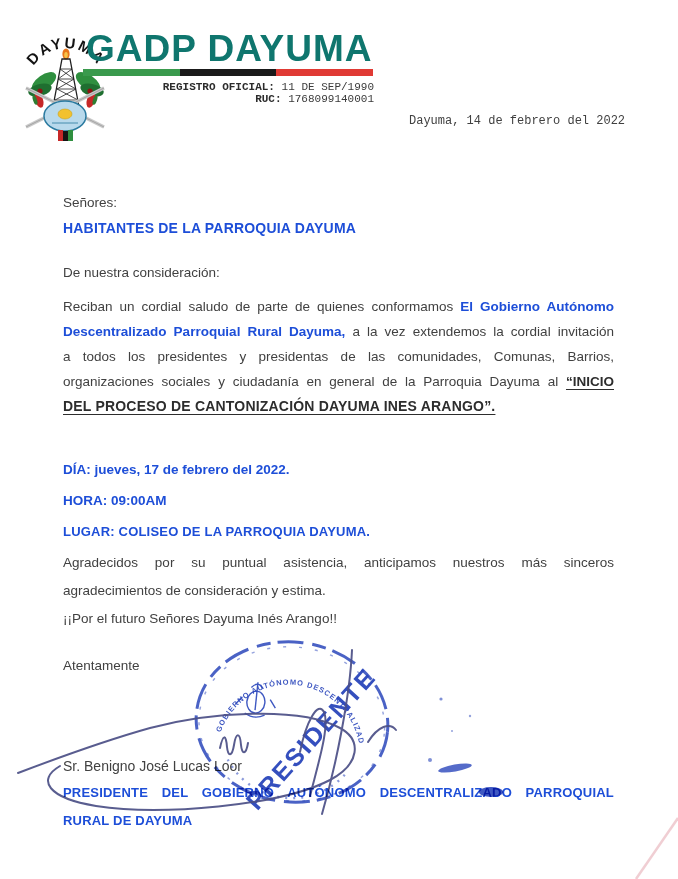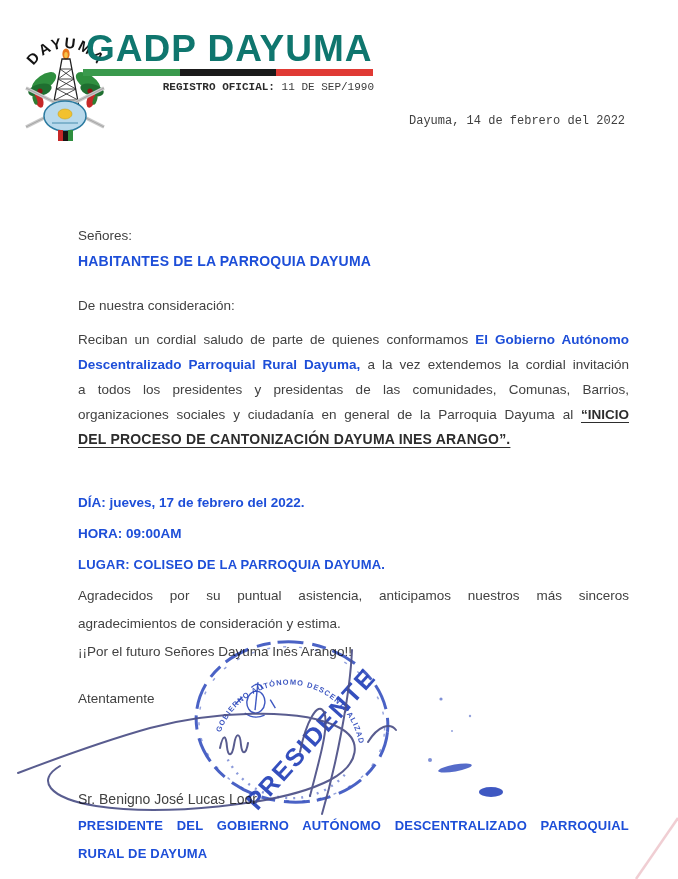--- a/index.html
+++ b/index.html
@@ -120,6 +120,10 @@
       <span class="lh-bold">REGISTRO OFICIAL:</span>
       <span>11 DE SEP/1990</span>
     </div>
+    <div>
+      <span class="lh-bold">RUC:</span>
+      <span>1768099140001</span>
+    </div>
   </div>
 
   <div class="abs date-line">Dayuma, 14 de febrero del 2022</div>

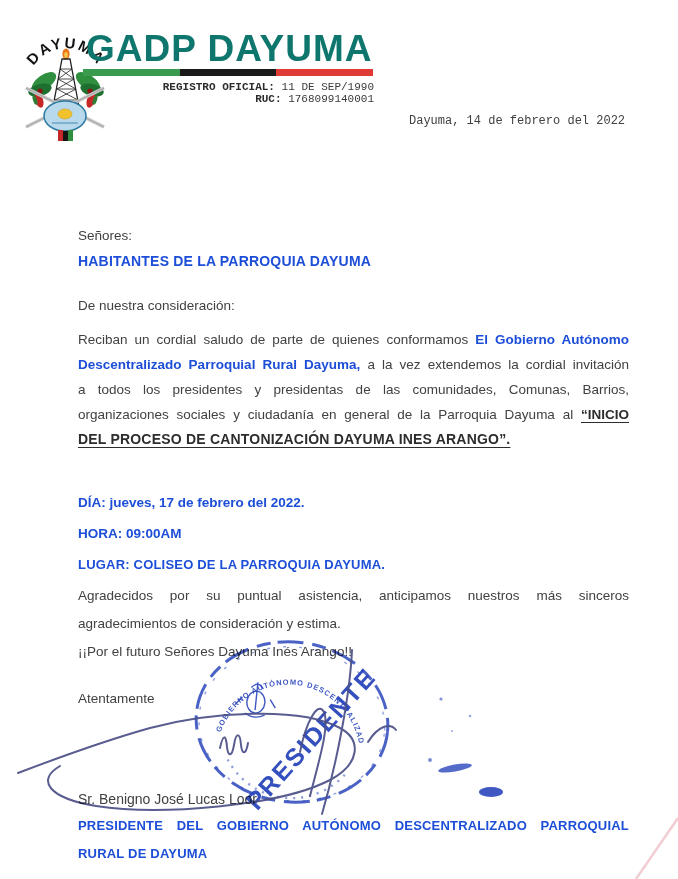--- a/index.html
+++ b/index.html
@@ -27,7 +27,7 @@
   .date-line { left:409px; top:114px; font-size:12px; color:#404040; white-space:nowrap;font-family:Liberation Mono, monospace; }
 
   
-  .line { position:absolute; left:78px; width:551px; font-size:13.5px; line-height:17px; color:#414141;margin-top:33px; }
+  .line { position:absolute; left:63px; width:551px; font-size:13.5px; line-height:17px; color:#414141; }
   .just { text-align:justify; text-align-last:justify; }
   .b  { font-weight:bold; color:#1d4ed8; }
   .bu { font-weight:bold; color:#2d2d2d; text-decoration:underline; text-underline-offset:3px; }

